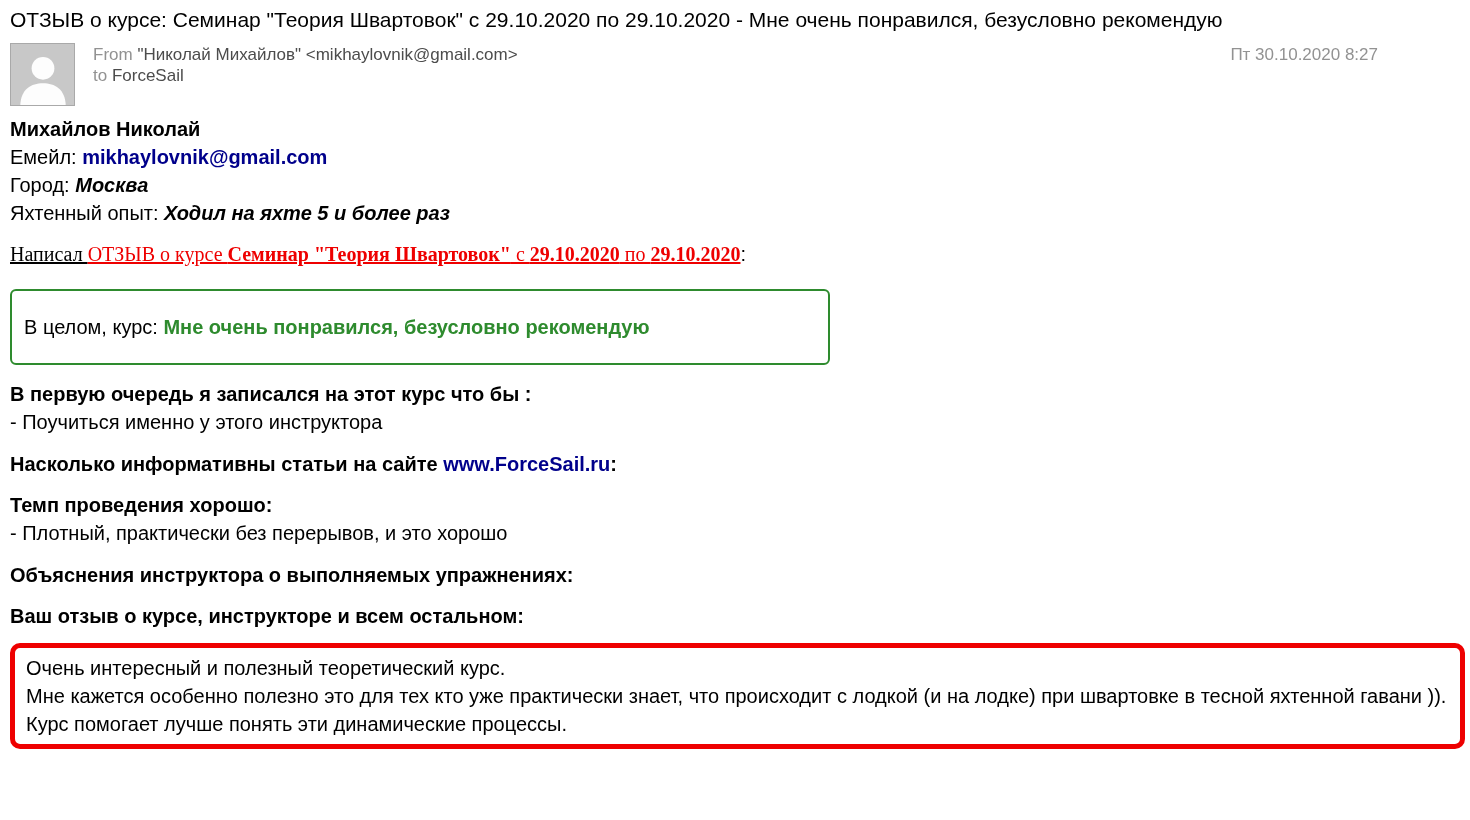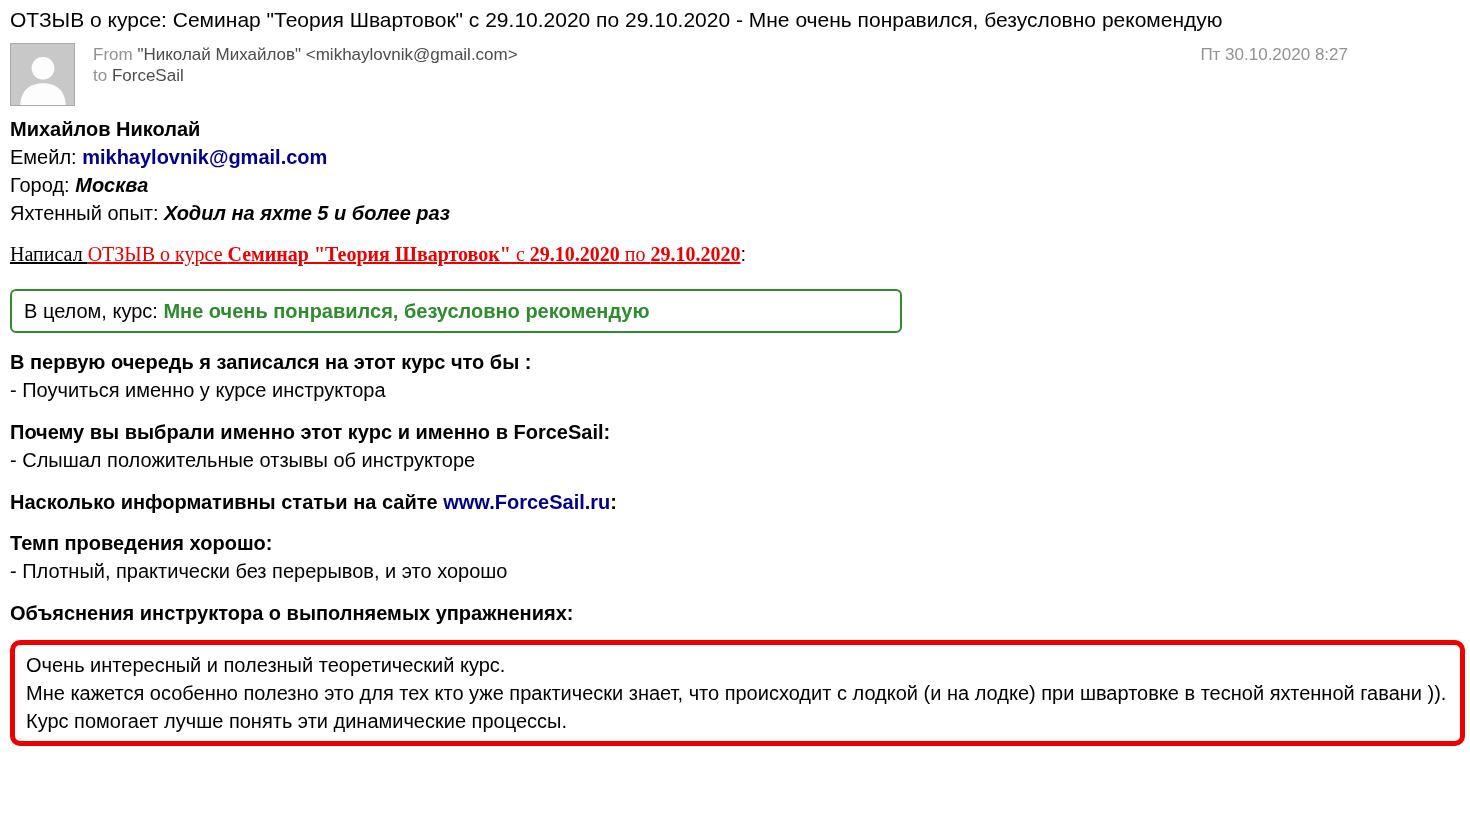--- a/index.html
+++ b/index.html
@@ -30,7 +30,7 @@
   .hdr-label { color: var(--gray_light, #979797); }
   .hdr-value { color: var(--gray_dark, #4c4c4c); }
   .header-date {
-    margin-left: auto; margin-right: 112px; padding-top: 2px;
+    margin-left: auto; margin-right: 82px; padding-top: 2px;
     font-size: 17px; color: var(--gray_light, #8f8f8f); white-space: nowrap;
   }
 

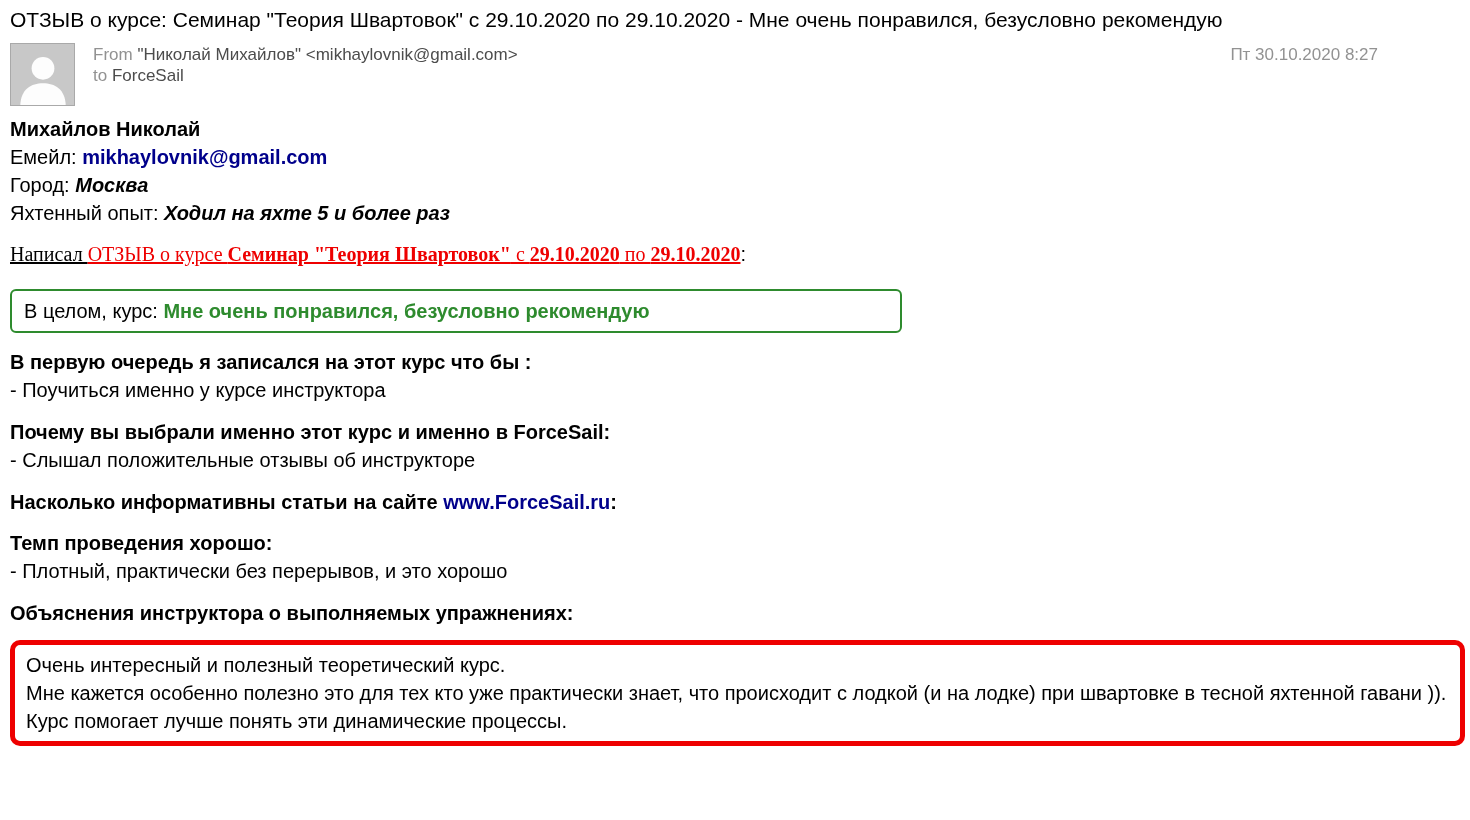--- a/index.html
+++ b/index.html
@@ -52,9 +52,9 @@
 
   
   .overall-box {
-    margin: 21px 0 15px 0; width: 892px;
+    margin: 21px 0 15px 0; width: 820px;
     border: 2px solid var(--green, #2e8b2e); border-radius: 6px;
-    padding: 8px 12px; font-size: 20px; line-height: 24px;
+    padding: 24px 12px; font-size: 20px; line-height: 24px;
     background: #fff;
   }
   .overall-value { color: var(--green, #2e8b2e); font-weight: bold; }

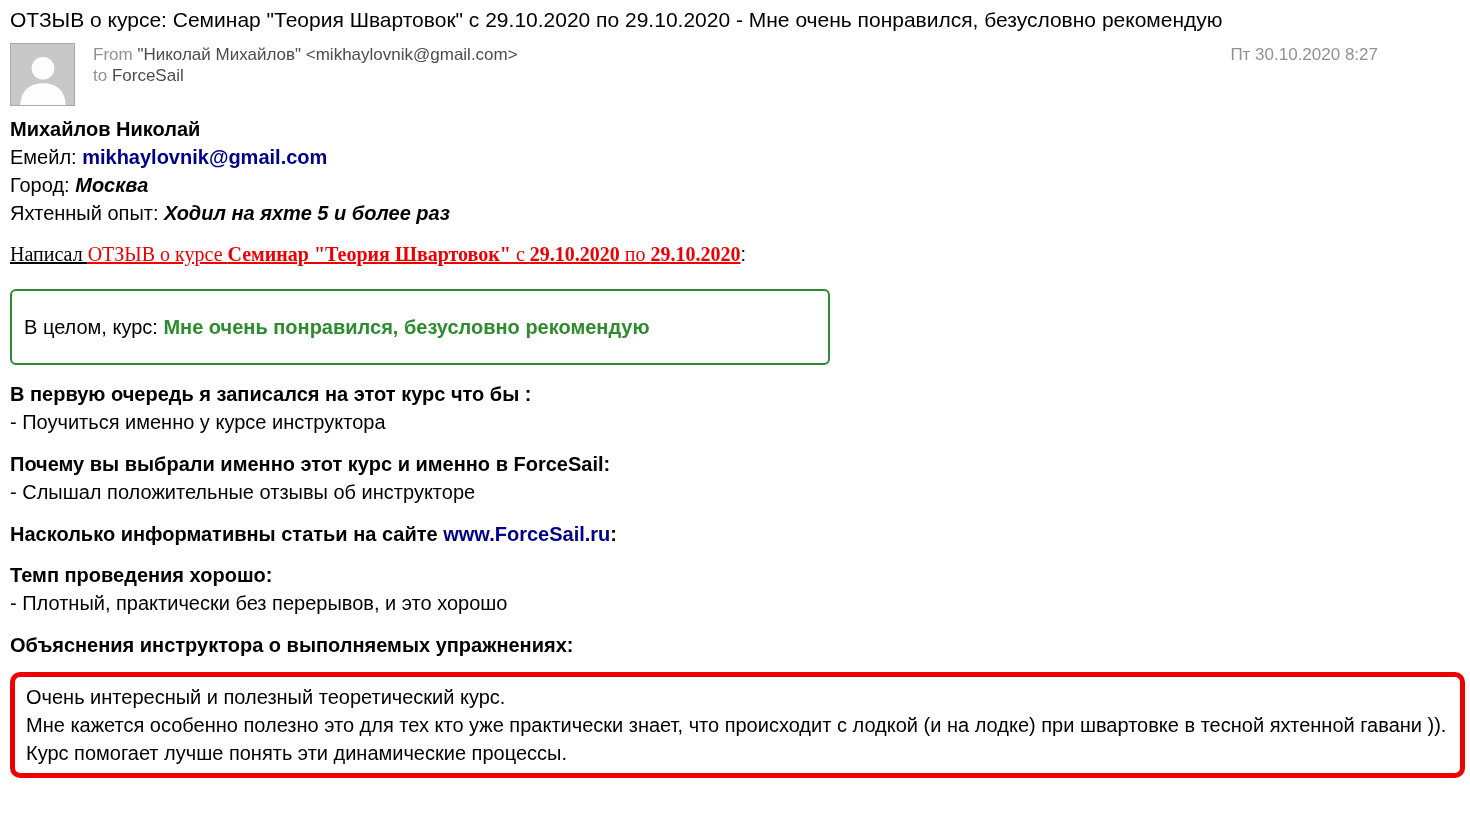--- a/index.html
+++ b/index.html
@@ -120,7 +120,7 @@
 
   <div class="qa-block">
     <div class="question">В первую очередь я записался на этот курс что бы :</div>
-    <div class="answer">- Поучиться именно у курсе инструктора</div>
+    <div class="answer">- Поучиться именно у этого инструктора</div>
   </div>
 
   <div class="qa-block">

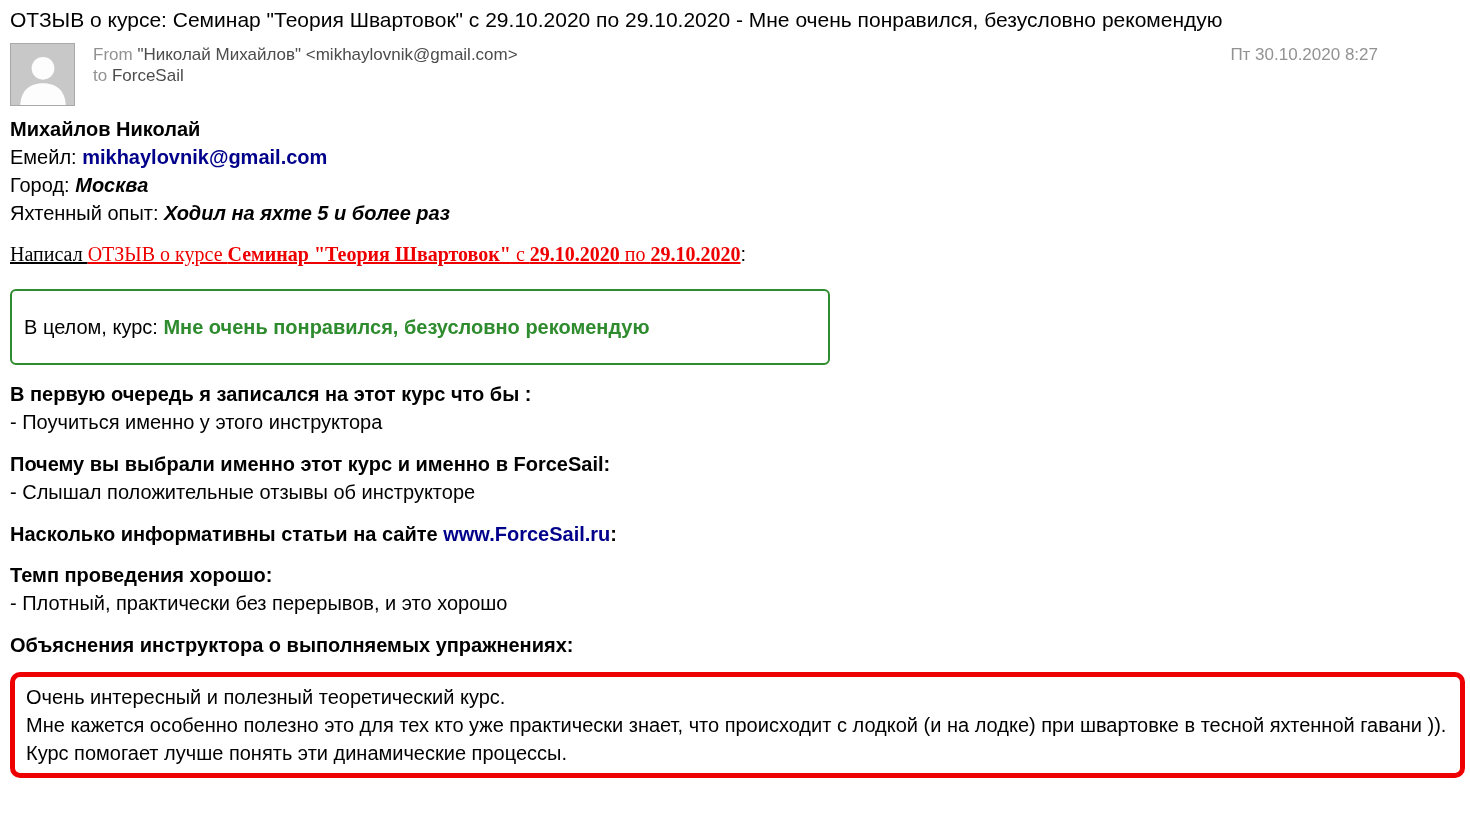--- a/index.html
+++ b/index.html
@@ -123,10 +123,6 @@
     <div class="answer">- Поучиться именно у этого инструктора</div>
   </div>
 
-  <div class="qa-block">
-    <div class="question">Почему вы выбрали именно этот курс и именно в ForceSail:</div>
-    <div class="answer">- Слышал положительные отзывы об инструкторе</div>
-  </div>
 
   <div class="qa-block">
     <div class="question">

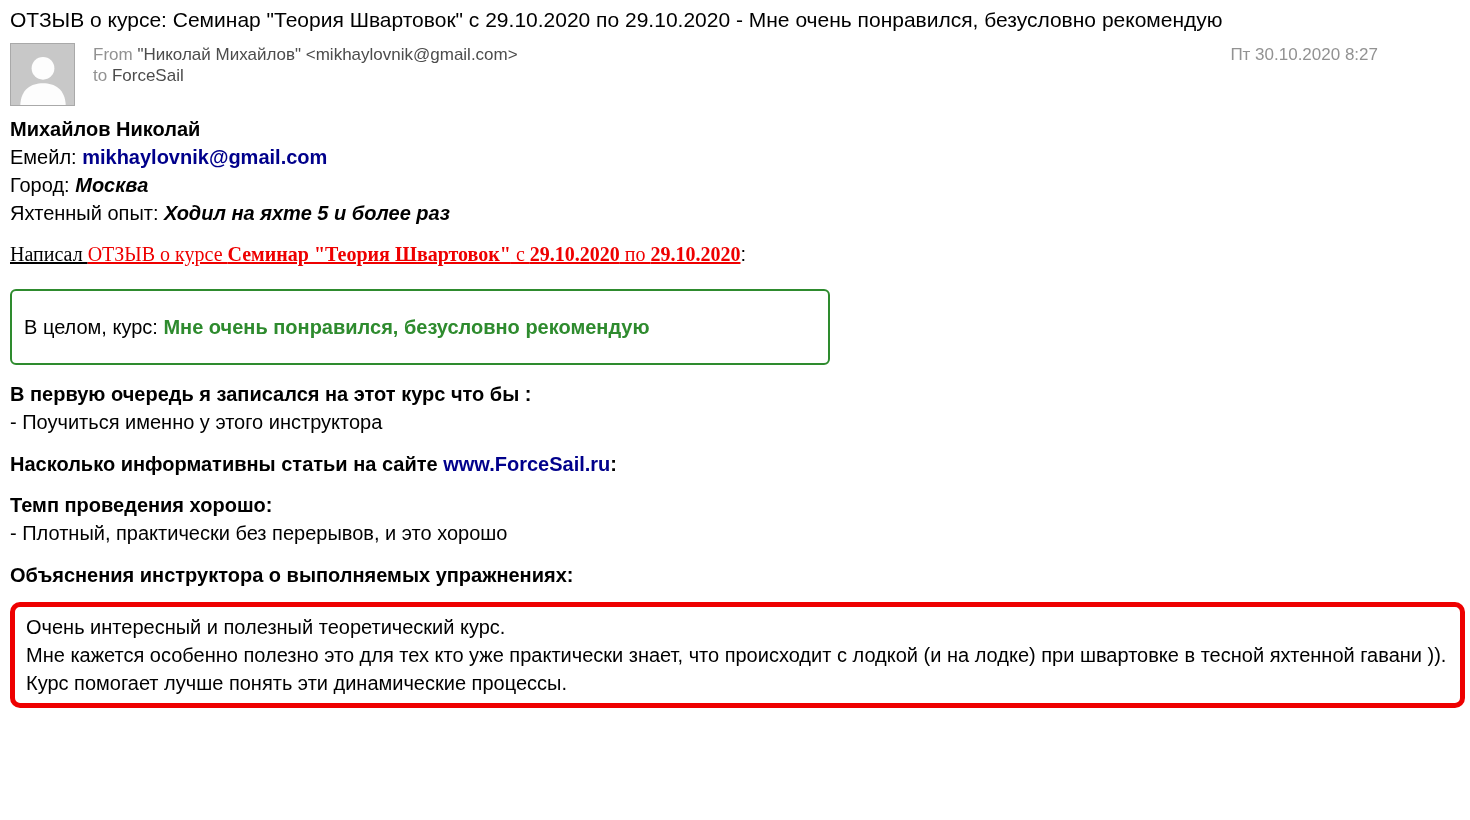--- a/index.html
+++ b/index.html
@@ -139,6 +139,9 @@
     <div class="question">Объяснения инструктора о выполняемых упражнениях:</div>
   </div>
 
+  <div class="qa-block">
+    <div class="question">Ваш отзыв о курсе, инструкторе и всем остальном:</div>
+  </div>
 
   <div class="review-box">
     <div>Очень интересный и полезный теоретический курс.</div>

